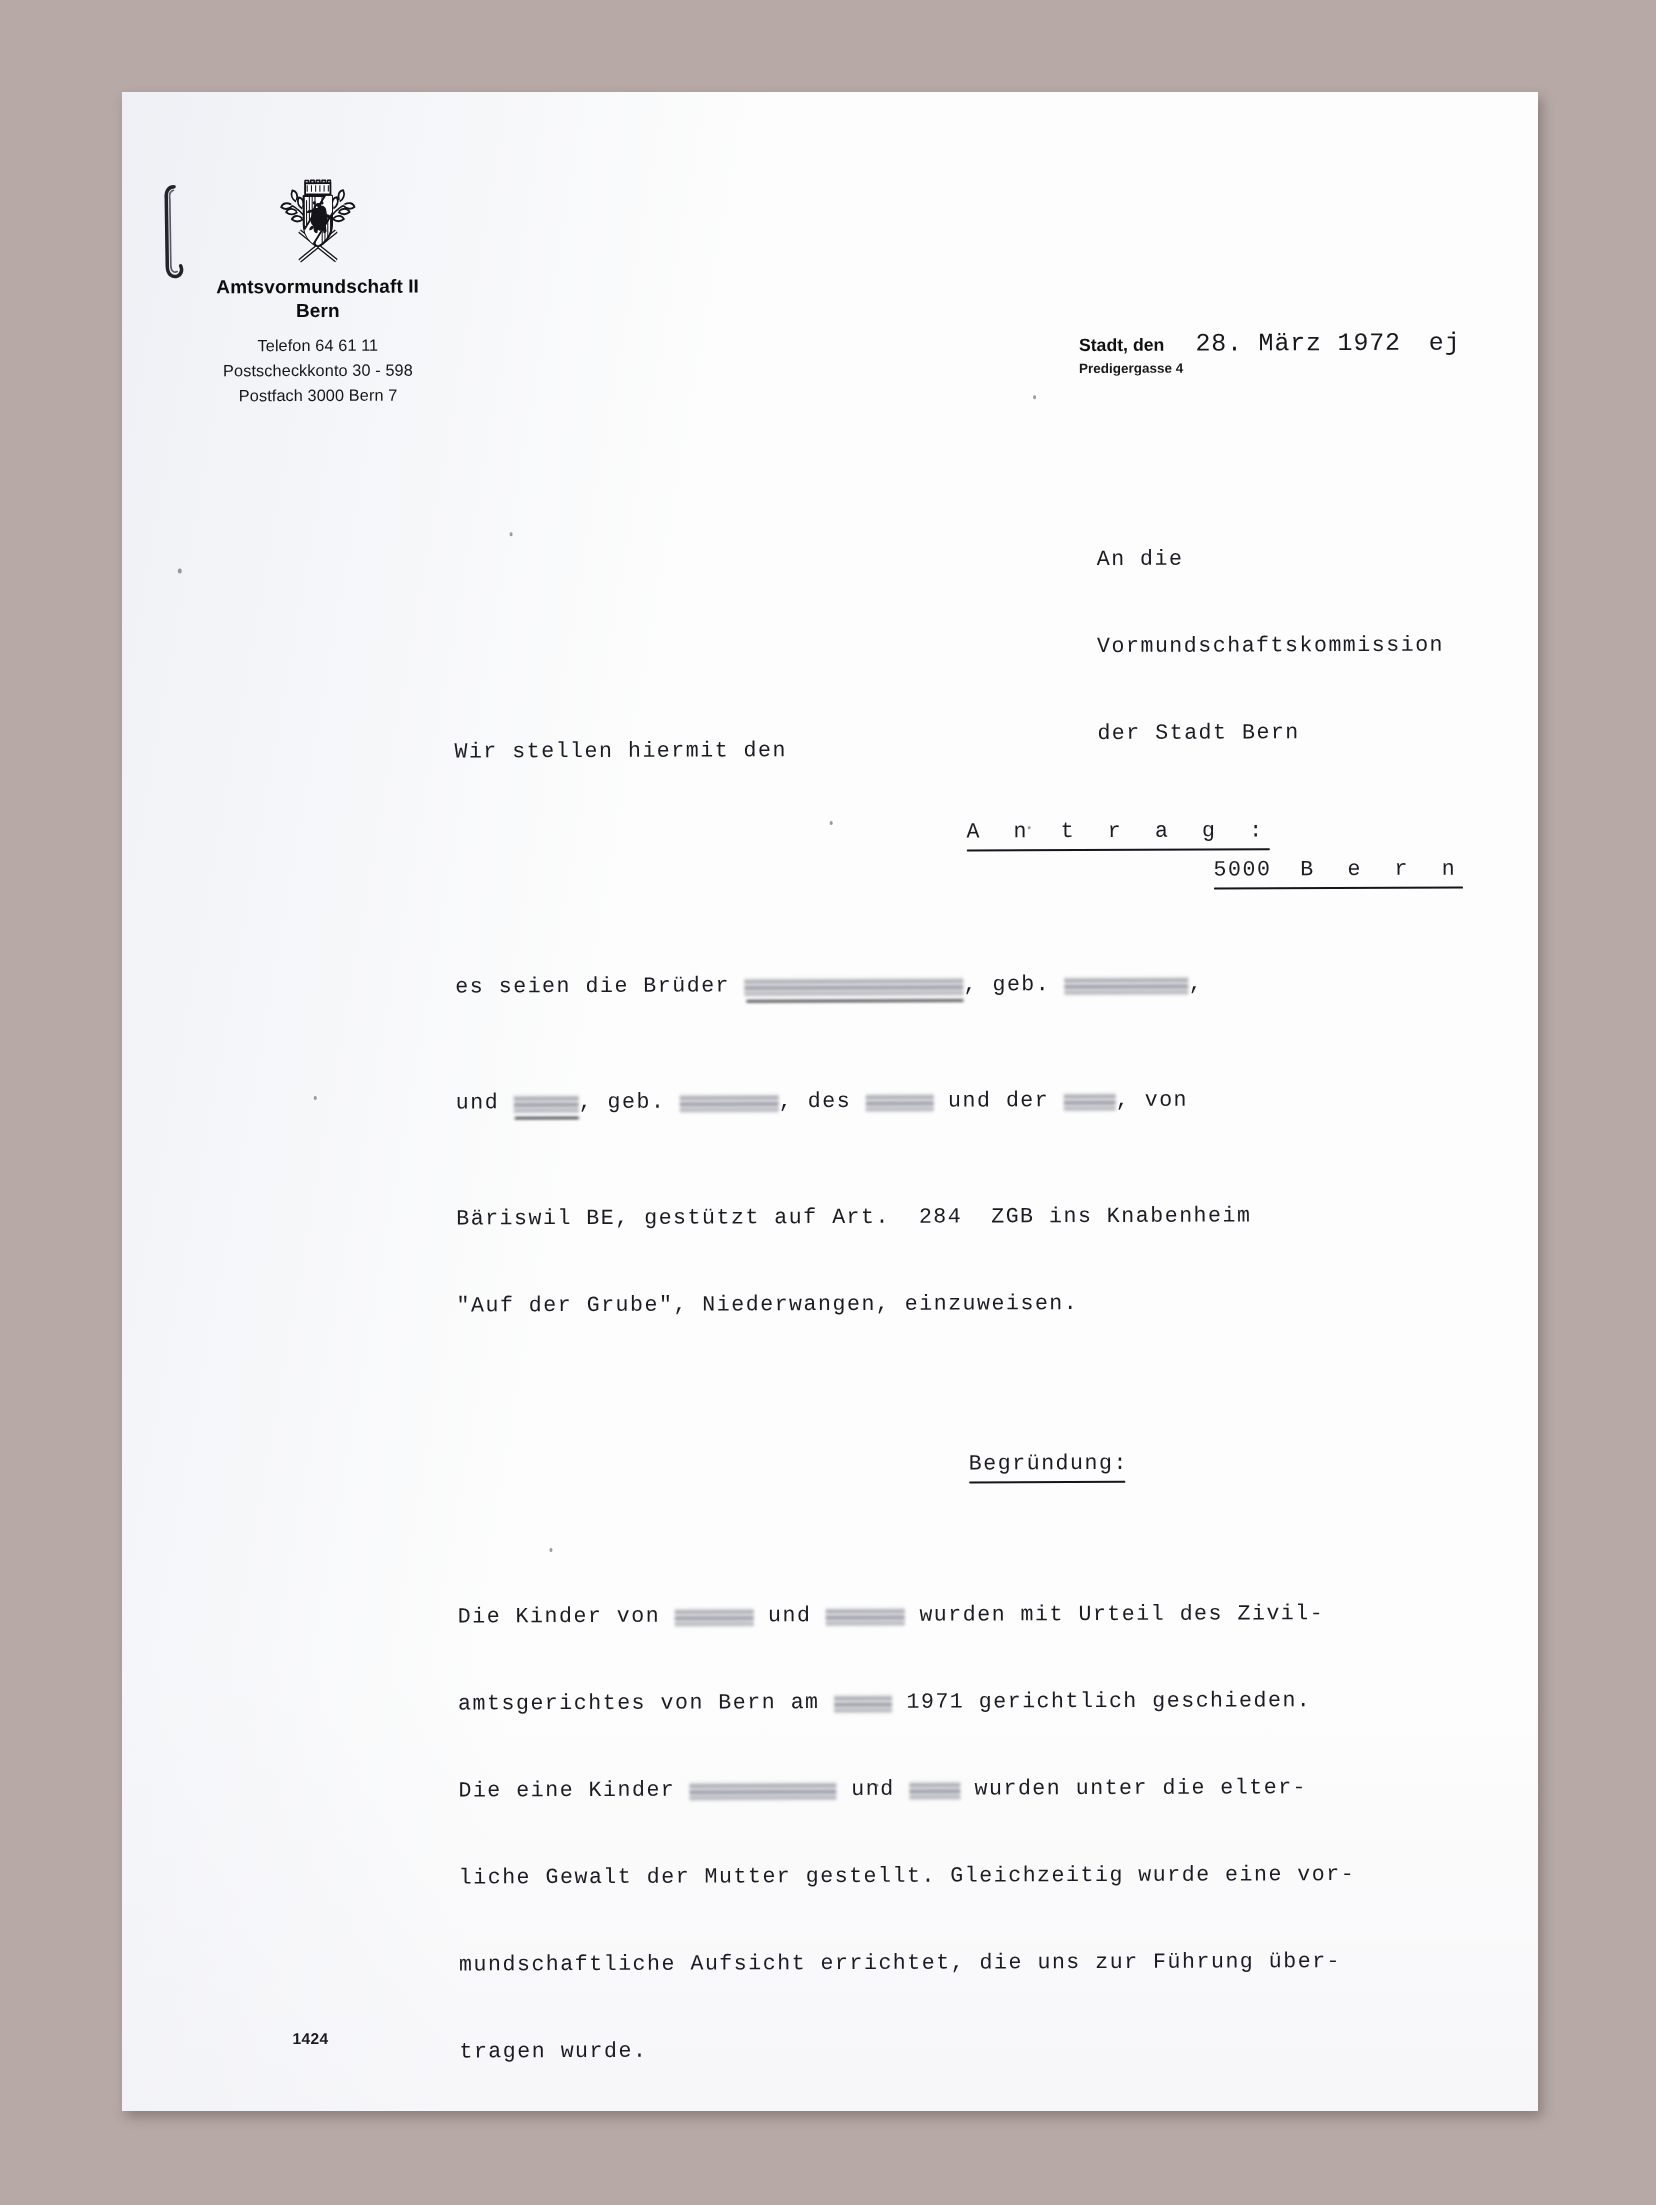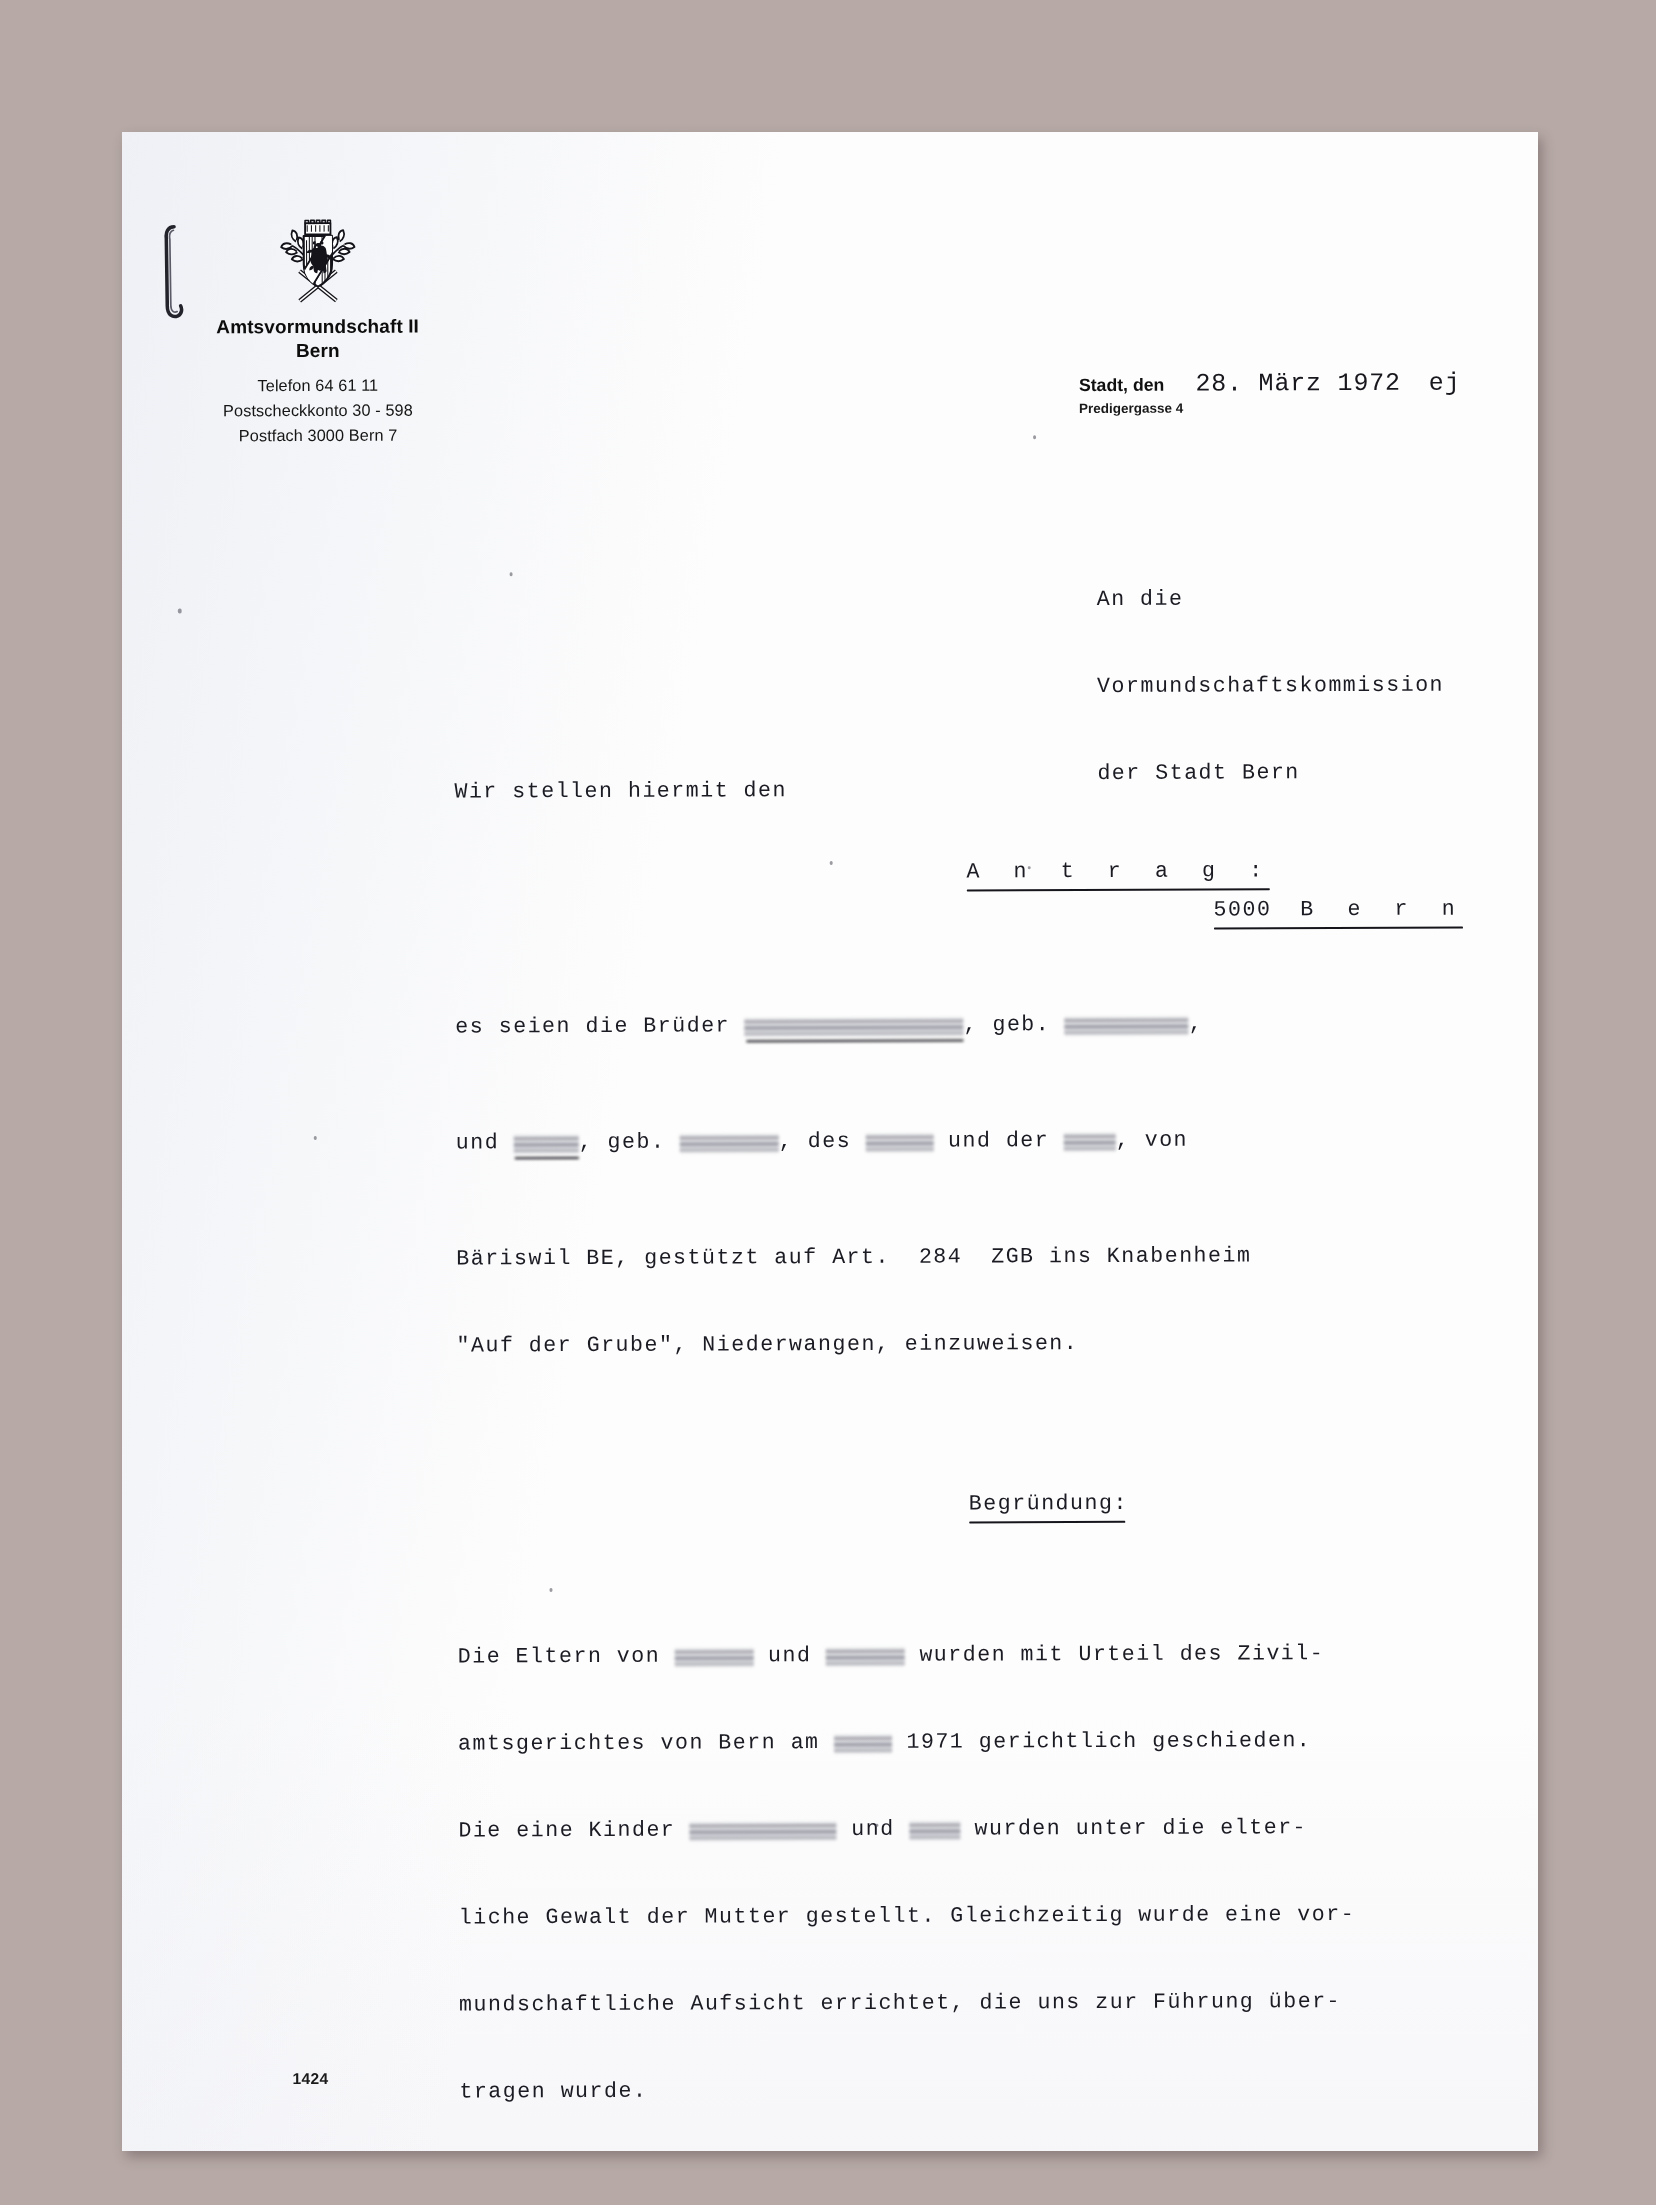--- a/index.html
+++ b/index.html
@@ -19,7 +19,6 @@
     width:1416px;height:2019px;
     background:#fdfdfd;
     box-shadow:4.2px 5.7px 11.3px rgba(60,45,45,.35);
-    margin-top:40px;
   }
   
   #sheet:before{

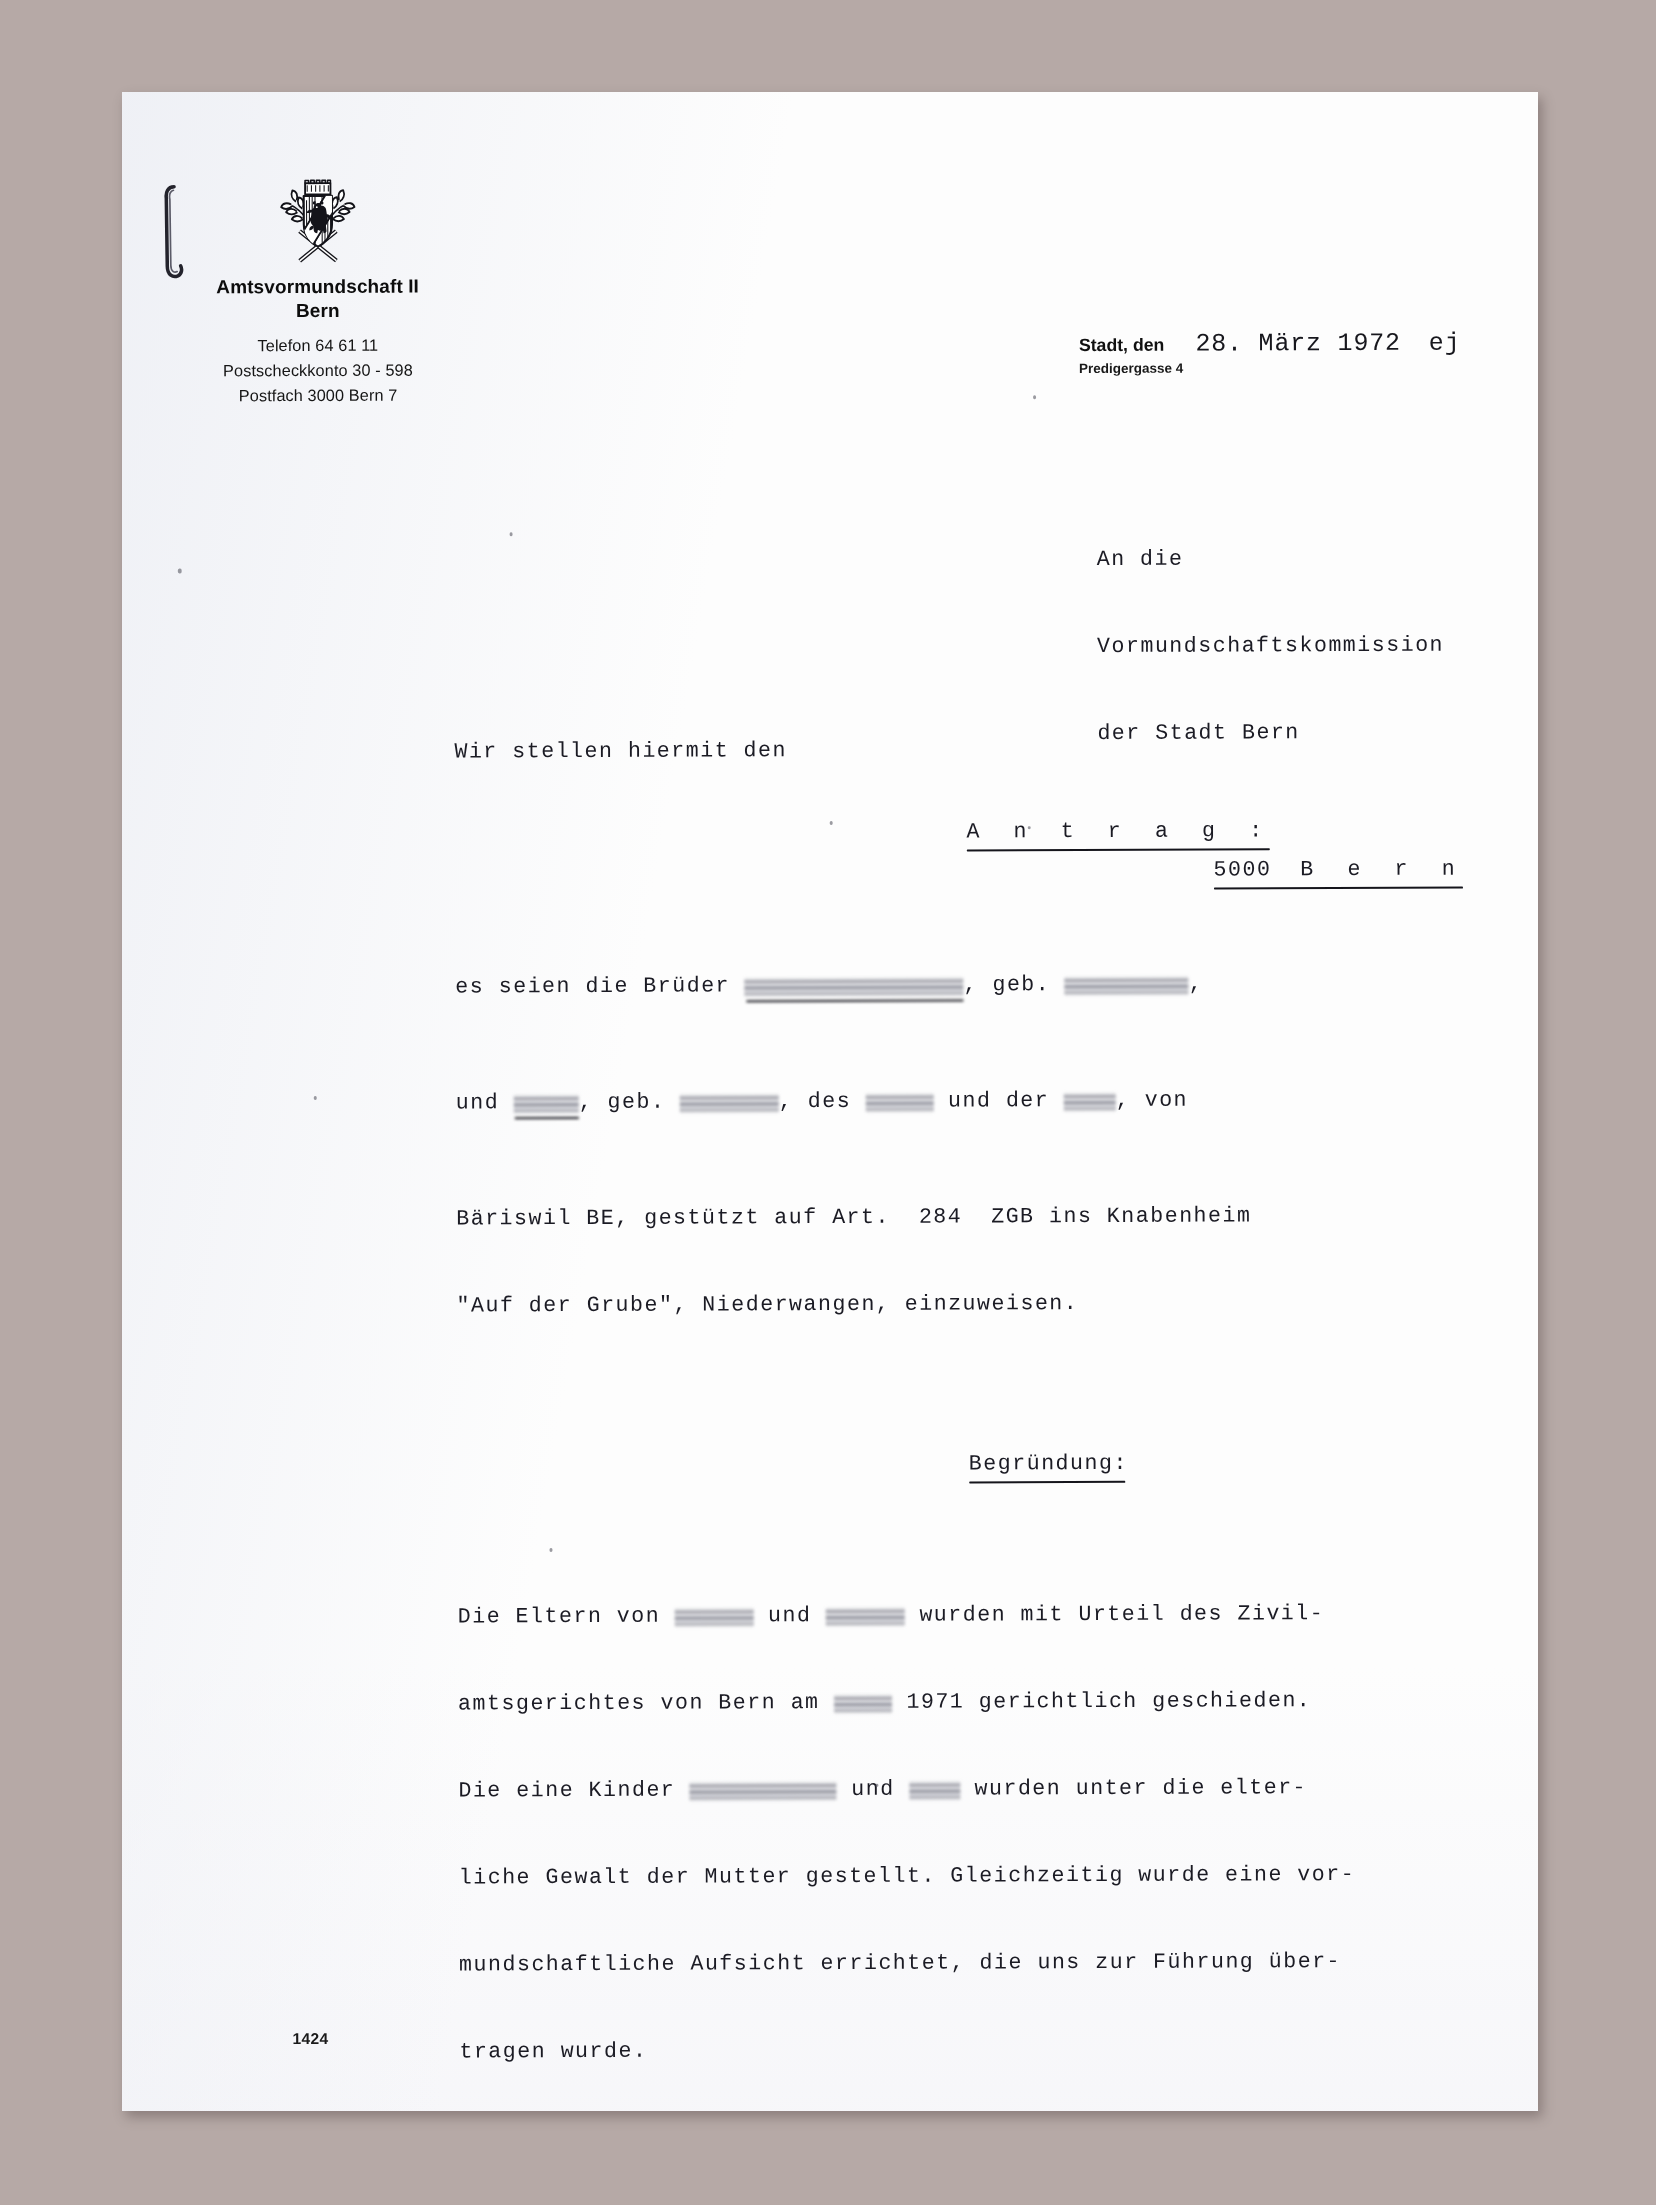--- a/index.html
+++ b/index.html
@@ -246,7 +246,7 @@
       </div>
 
       <div class="tw para">
-        <div><span>Die Eltern von </span><span class="rd" style="width:79px;"></span><span> und </span><span class="rd" style="width:79px;"></span><span> wurden mit Urteil des Zivil-</span></div>
+        <div><span>Die Kinder von </span><span class="rd" style="width:79px;"></span><span> und </span><span class="rd" style="width:79px;"></span><span> wurden mit Urteil des Zivil-</span></div>
         <div><span>amtsgerichtes von Bern am </span><span class="rd" style="width:58px;"></span><span> 1971 gerichtlich geschieden.</span></div>
         <div><span>Die eine Kinder </span><span class="rd" style="width:147px;"></span><span> und </span><span class="rd" style="width:51px;"></span><span> wurden unter die elter-</span></div>
         <div>liche Gewalt der Mutter gestellt. Gleichzeitig wurde eine vor-</div>

